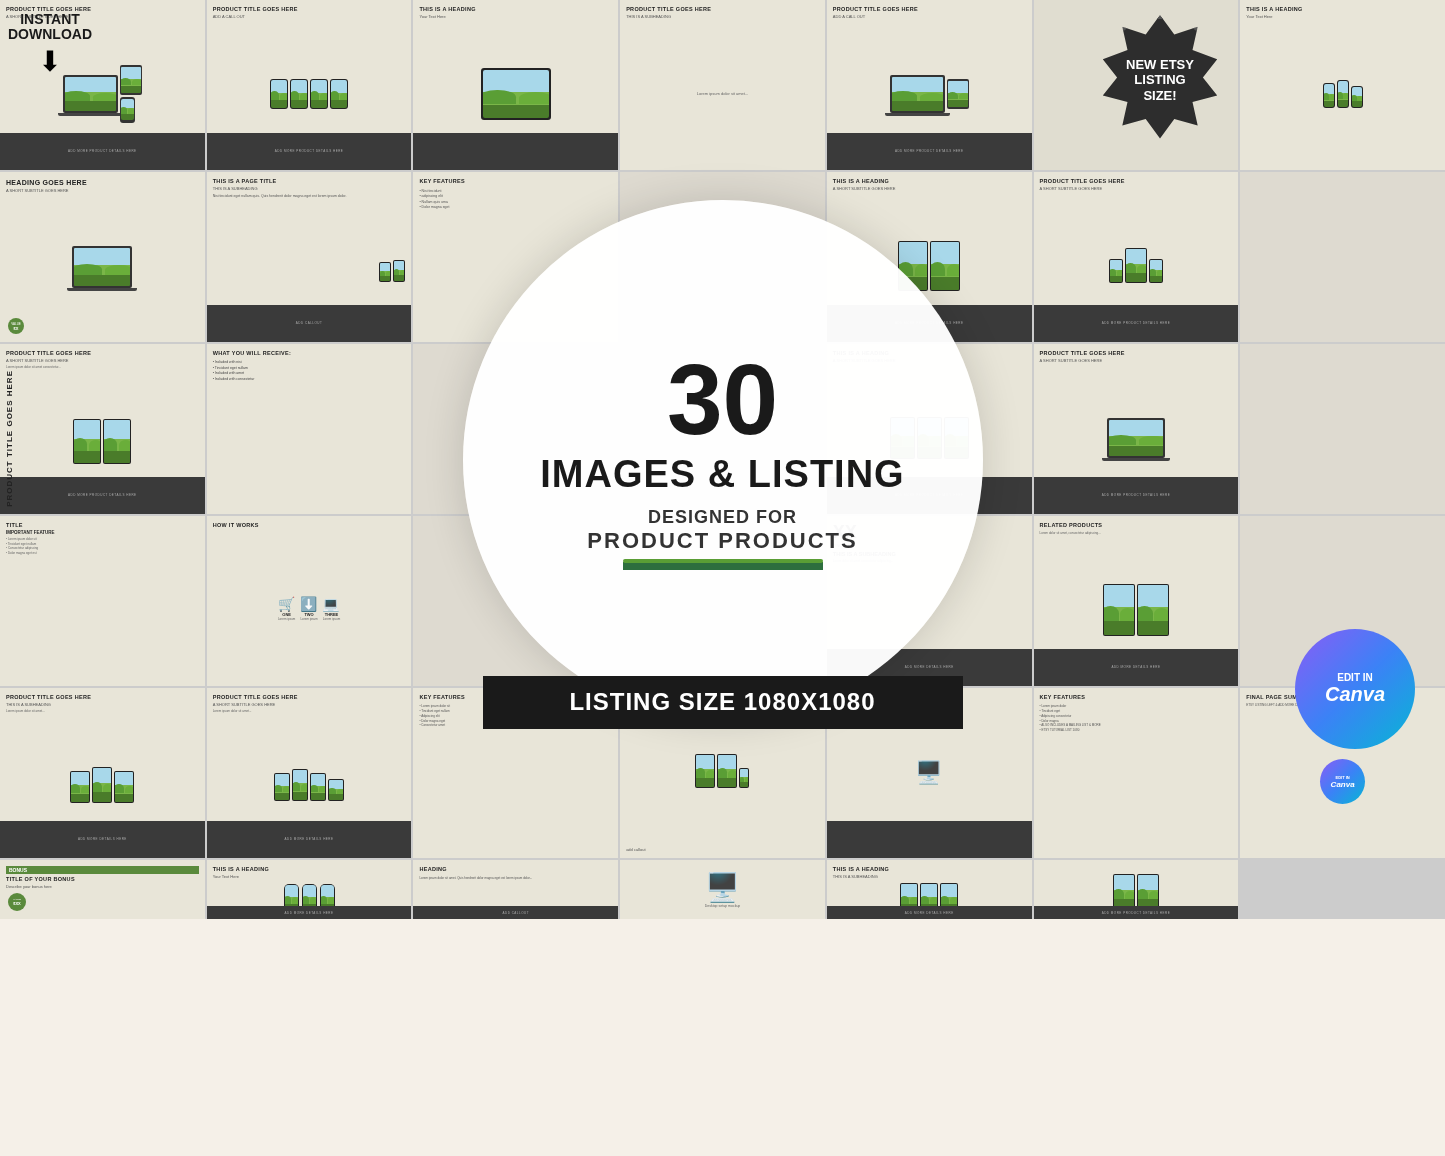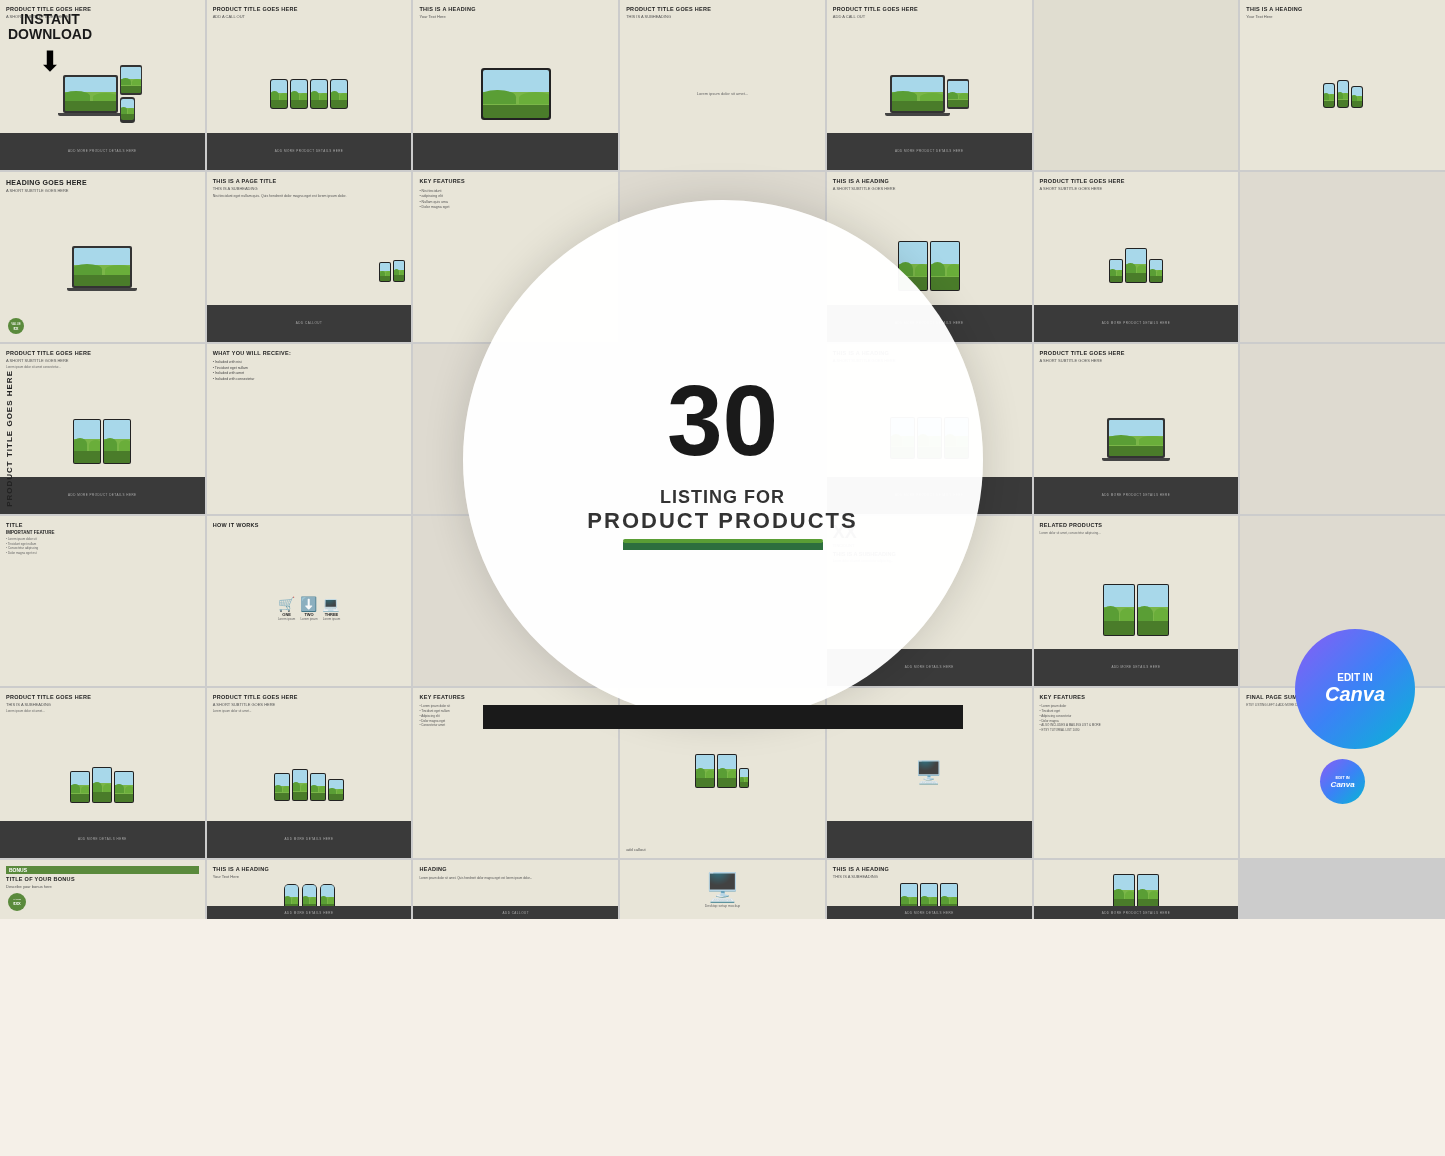--- a/index.html
+++ b/index.html
@@ -947,6 +947,9 @@
       <div class="underline-decoration"></div>
     </div>
 
+    <div class="badge-overlay">
+      <div class="badge-text">NEW ETSY<br>LISTING<br>SIZE!</div>
+    </div>
 
     <div class="square-banner">
     </div>

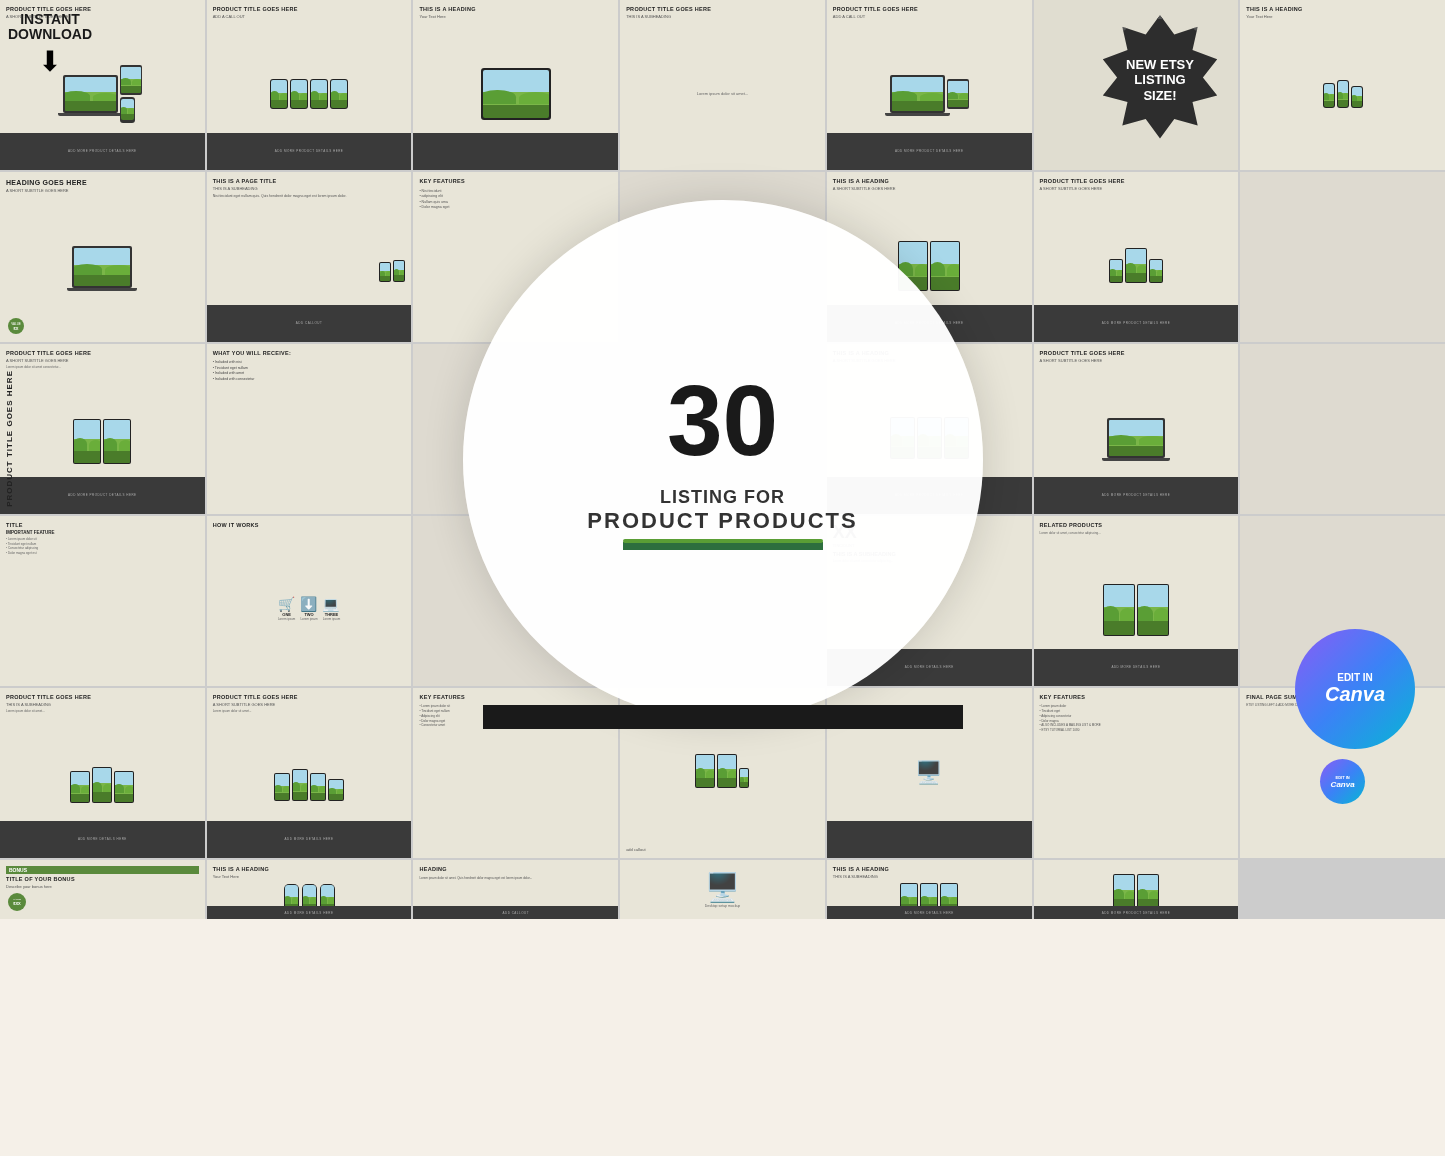--- a/index.html
+++ b/index.html
@@ -942,6 +942,7 @@
 
     <div class="center-overlay">
       <div class="big-number">30</div>
+      <div class="main-text-2">IMAGES &amp; LISTING</div>
       <div class="designed-for">LISTING FOR</div>
       <div class="digital-products">PRODUCT PRODUCTS</div>
       <div class="underline-decoration"></div>

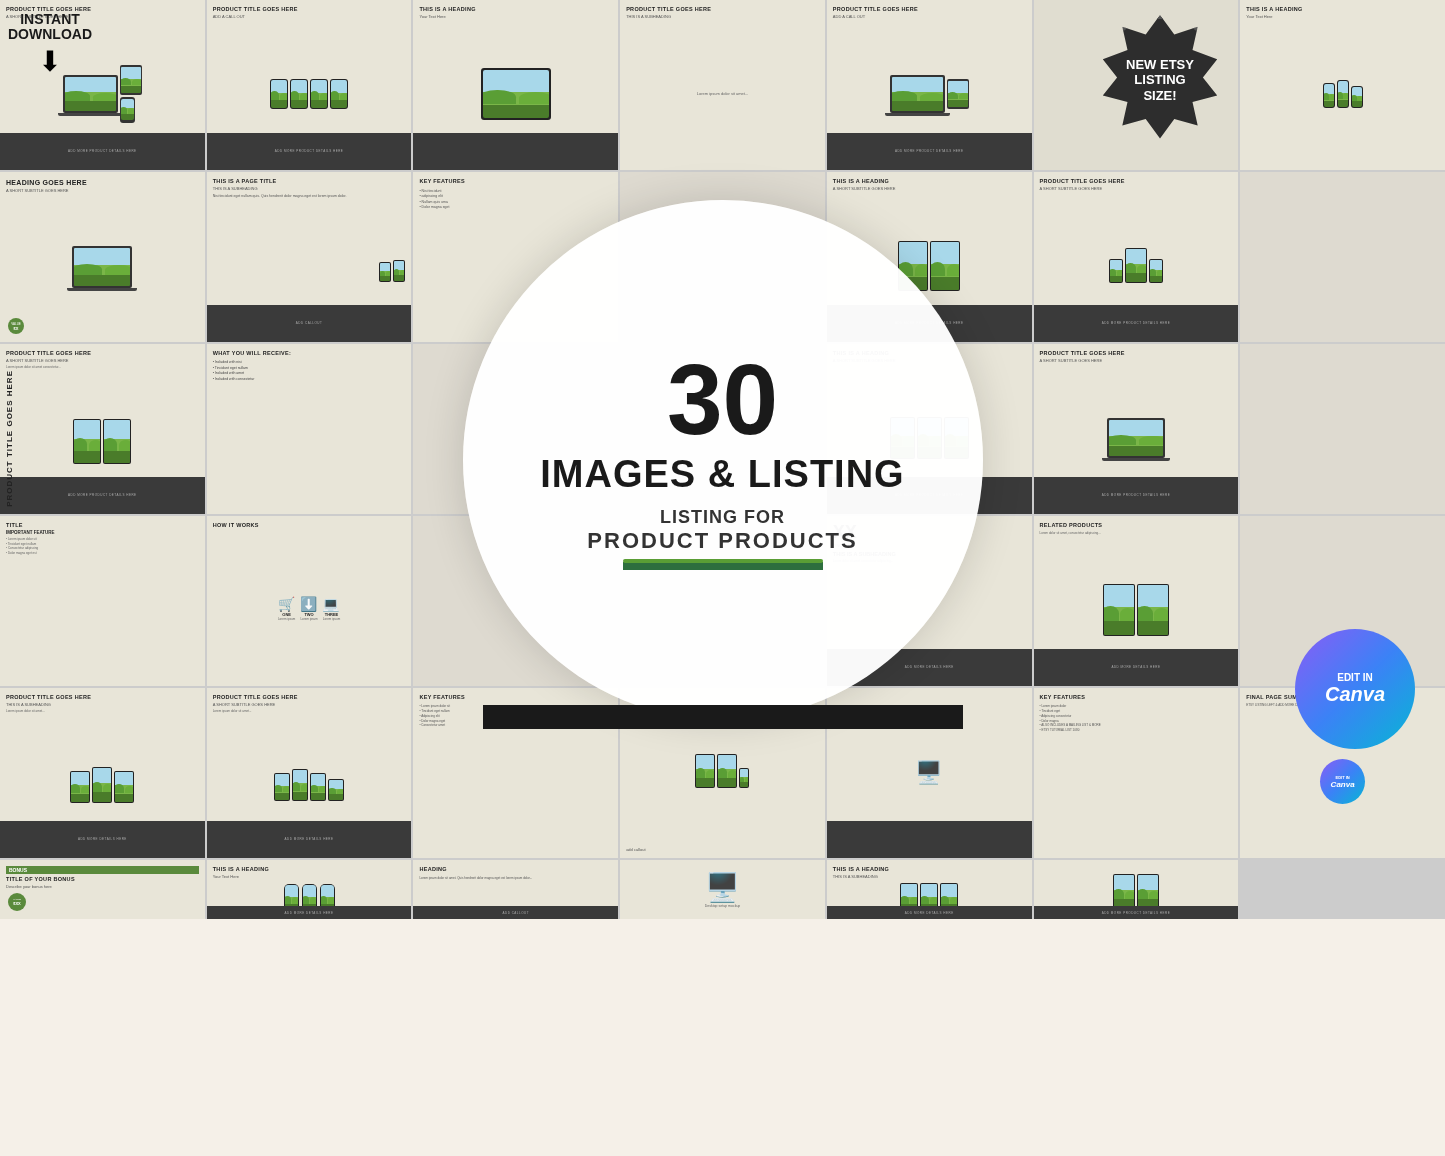--- a/index.html
+++ b/index.html
@@ -943,7 +943,7 @@
     <div class="center-overlay">
       <div class="big-number">30</div>
       <div class="main-text-2">IMAGES &amp; LISTING</div>
-      <div class="designed-for">LISTING FOR</div>
+      <div class="designed-for">DESIGNED FOR</div>
       <div class="digital-products">PRODUCT PRODUCTS</div>
       <div class="underline-decoration"></div>
     </div>

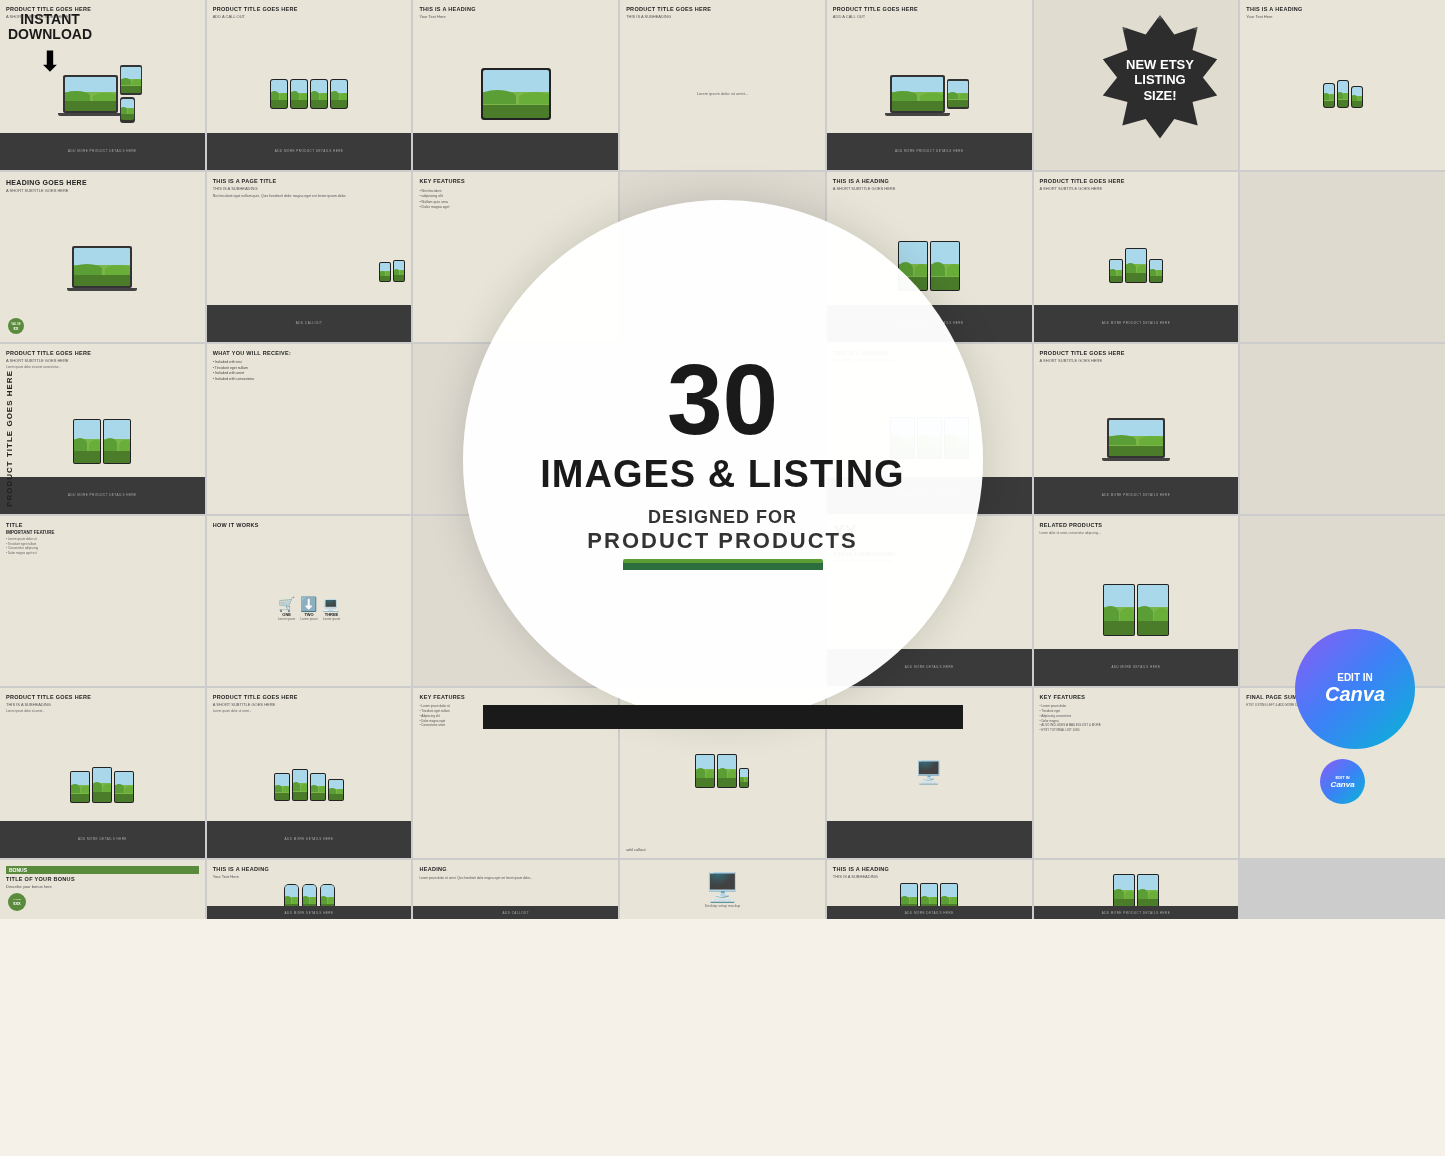--- a/index.html
+++ b/index.html
@@ -953,6 +953,7 @@
     </div>
 
     <div class="square-banner">
+      <div class="banner-text">LISTING SIZE 1080X1080</div>
     </div>
 
     <div class="canva-badge">

